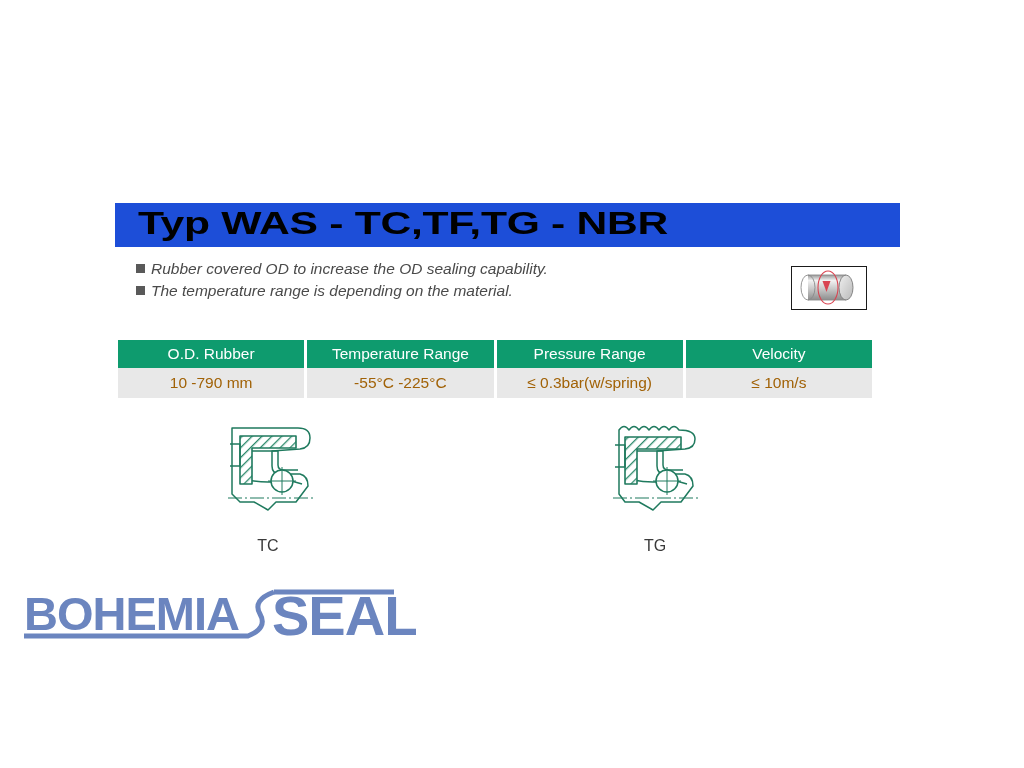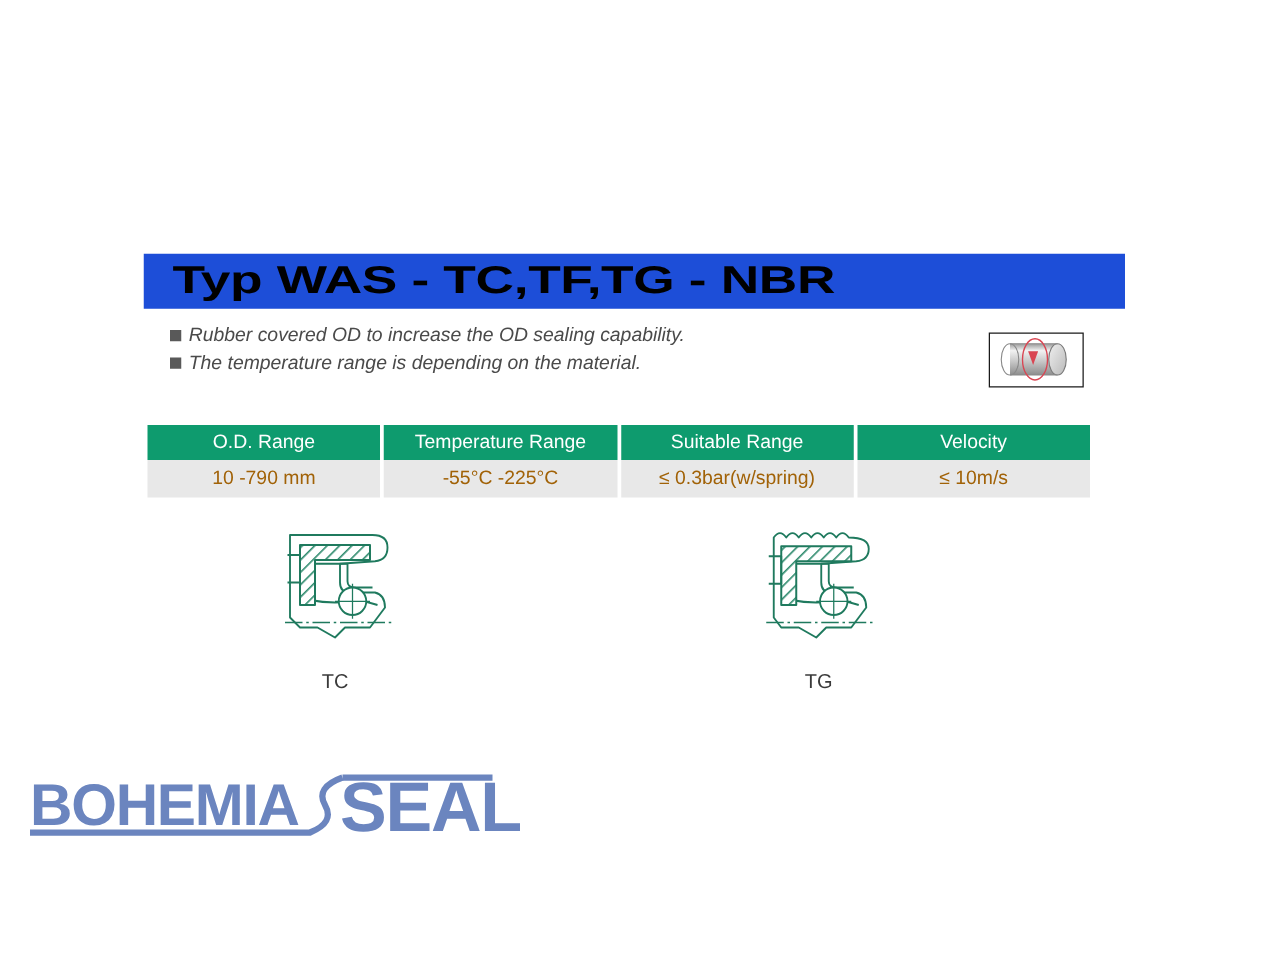--- a/index.html
+++ b/index.html
@@ -194,7 +194,7 @@
 <table id="spec-table">
   <thead>
     <tr>
-      <th>O.D. Range</th>
+      <th>O.D. Rubber</th>
       <th>Temperature Range</th>
       <th>Suitable Range</th>
       <th>Velocity</th>

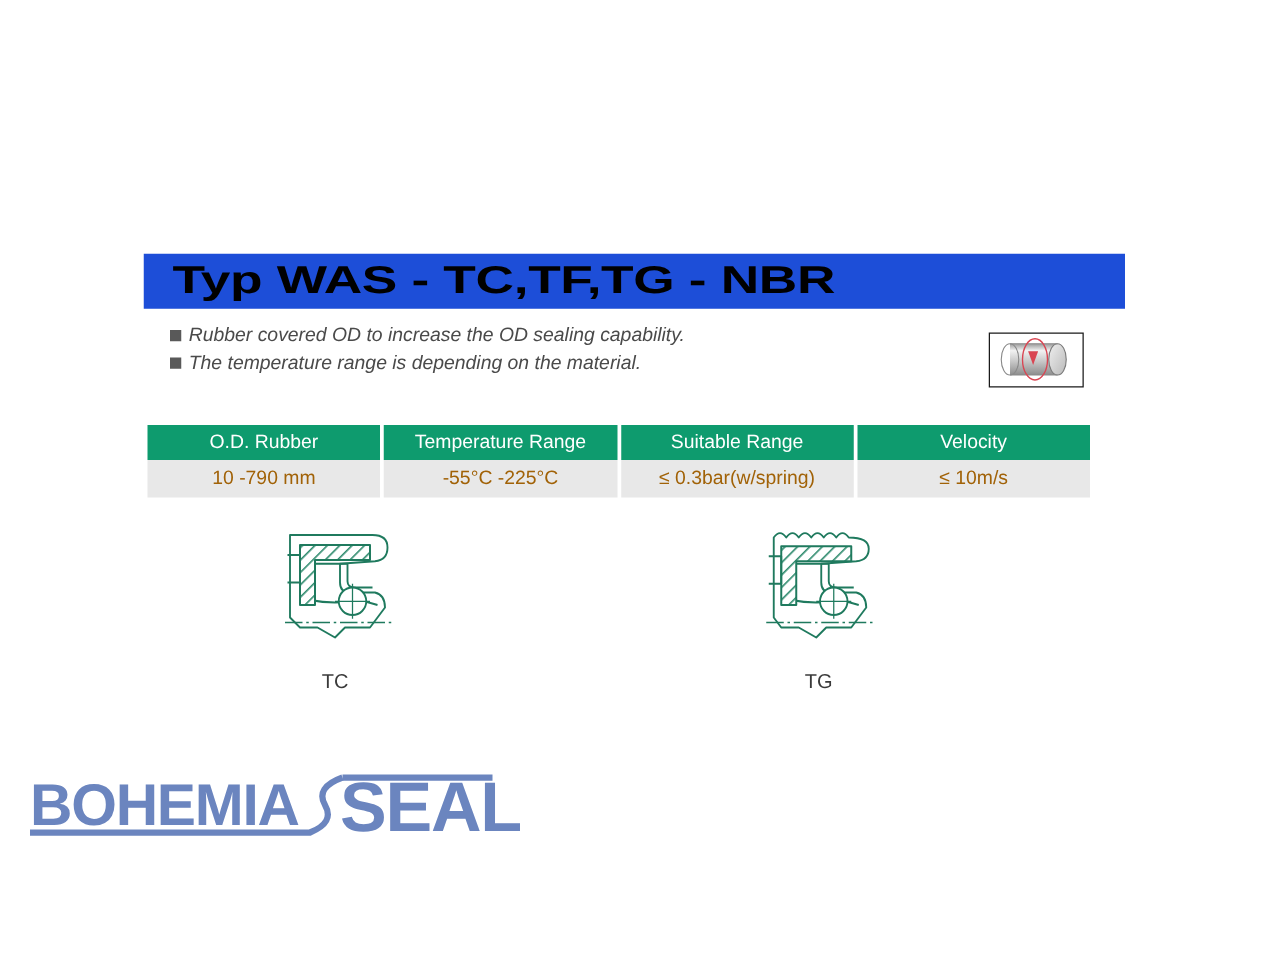--- a/index.html
+++ b/index.html
@@ -196,7 +196,7 @@
     <tr>
       <th>O.D. Rubber</th>
       <th>Temperature Range</th>
-      <th>Suitable Range</th>
+      <th>Pressure Range</th>
       <th>Velocity</th>
     </tr>
   </thead>

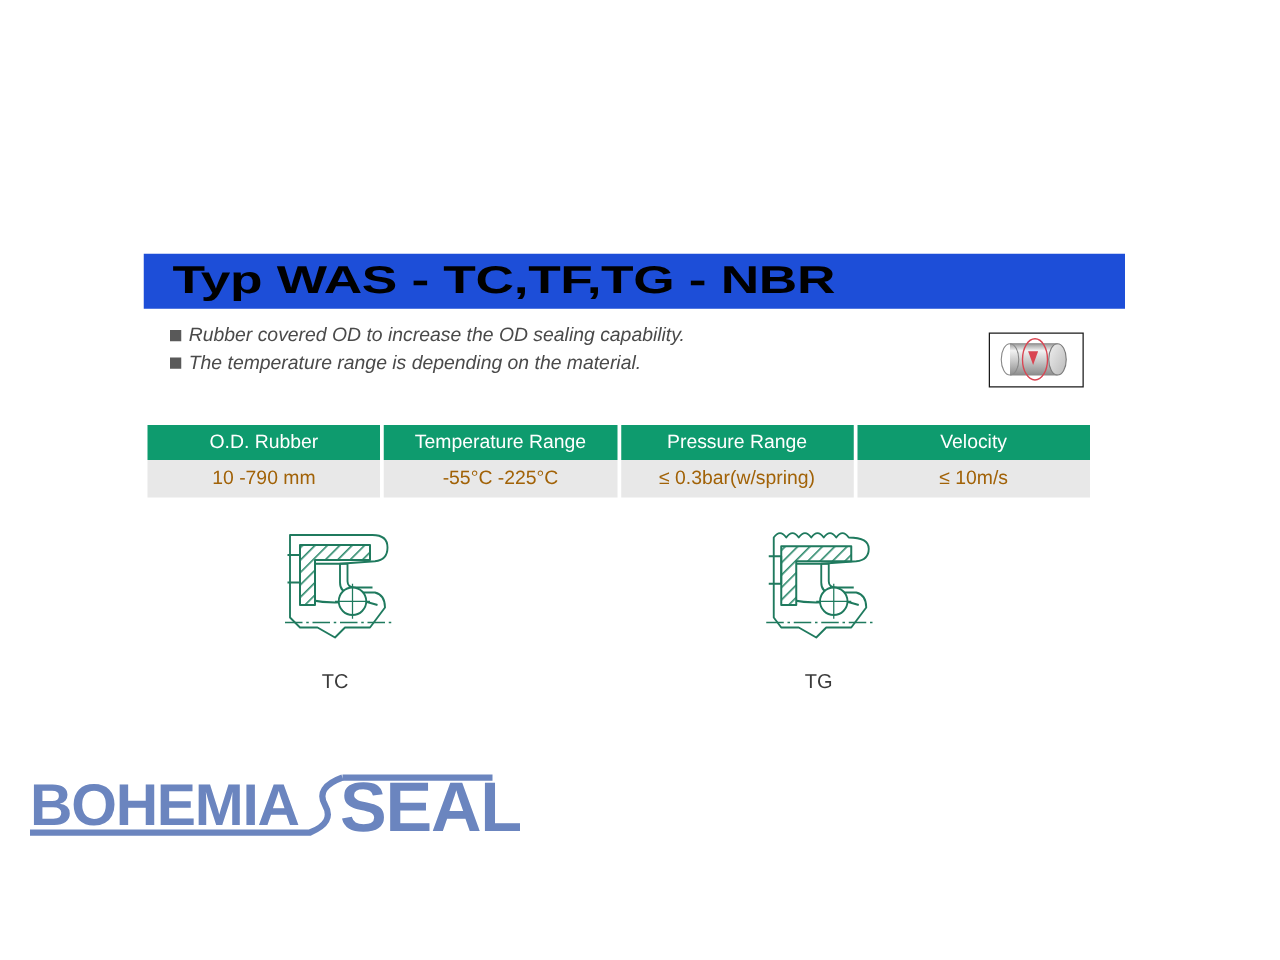--- a/index.html
+++ b/index.html
@@ -139,7 +139,7 @@
   #logo {
     position: absolute;
     left: 16px;
-    top: 608px;
+    top: 578px;
     width: 400px;
     height: 70px;
   }

